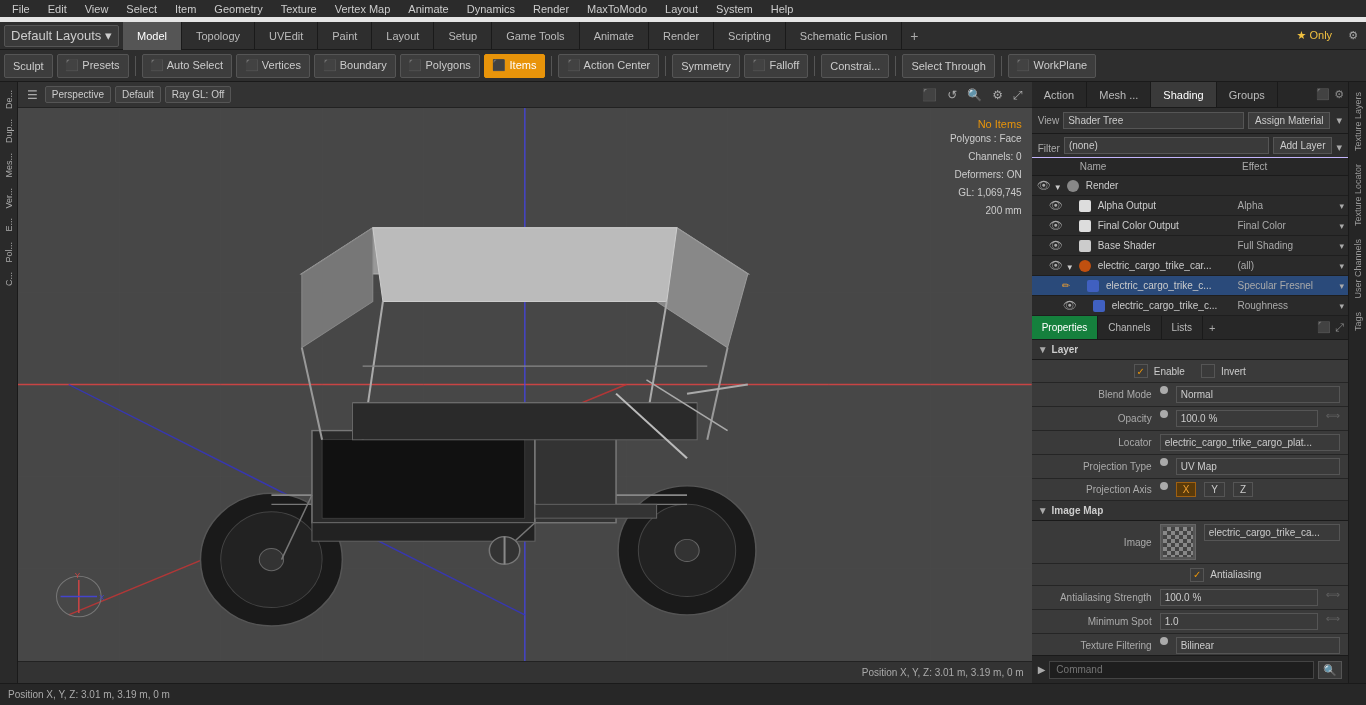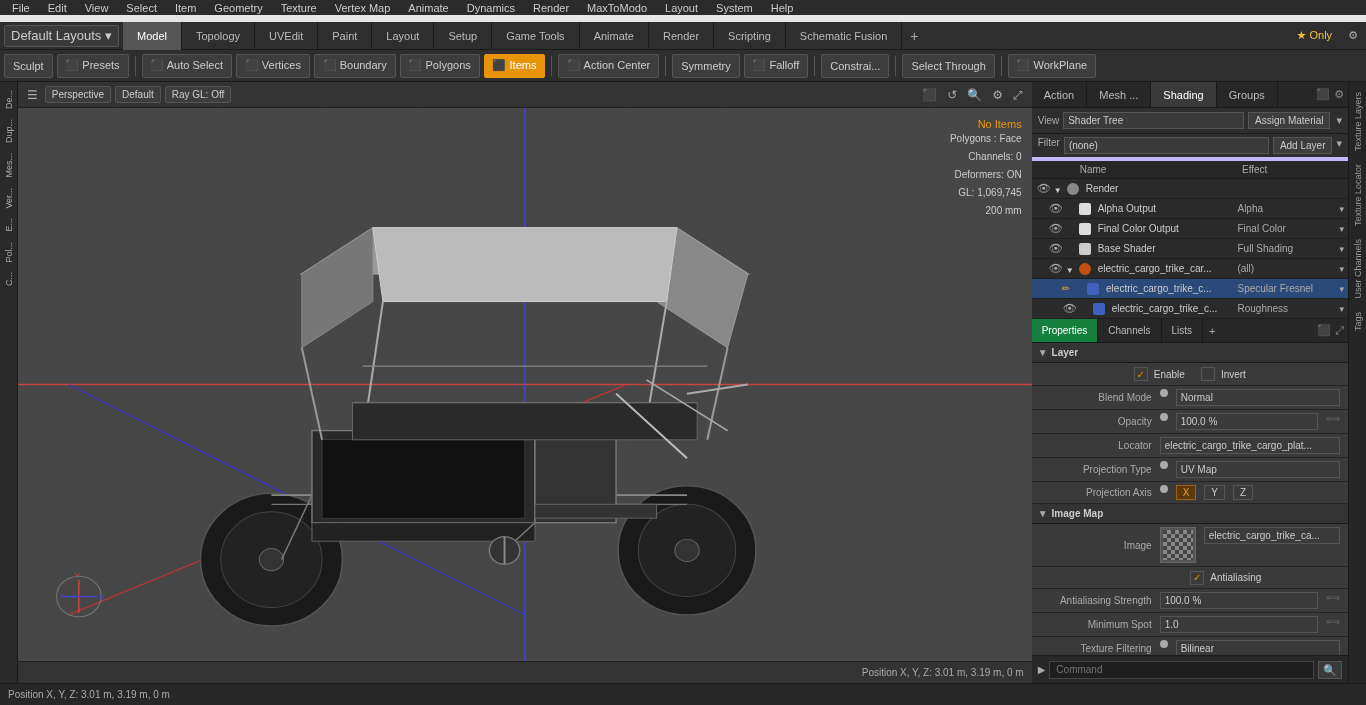--- a/index.html
+++ b/index.html
@@ -6,7 +6,7 @@
     body { background: #3a3a3a; color: #ccc; font-family: 'Segoe UI', Arial, sans-serif; font-size: 11px; width: 1366px; height: 705px; overflow: hidden; }
 
     
-    .menu-bar { background: #2b2b2b; height: 22px; display: flex; align-items: center; padding: 0 4px; gap: 2px; border-bottom: 7px solid #e5e5e5; }
+    .menu-bar { background: #2b2b2b; height: 22px; display: flex; align-items: center; padding: 0 4px; gap: 2px; border-bottom: 5px solid #e5e5e5; }
     .menu-item { color: #ccc; padding: 2px 8px; cursor: pointer; font-size: 11px; }
 
     

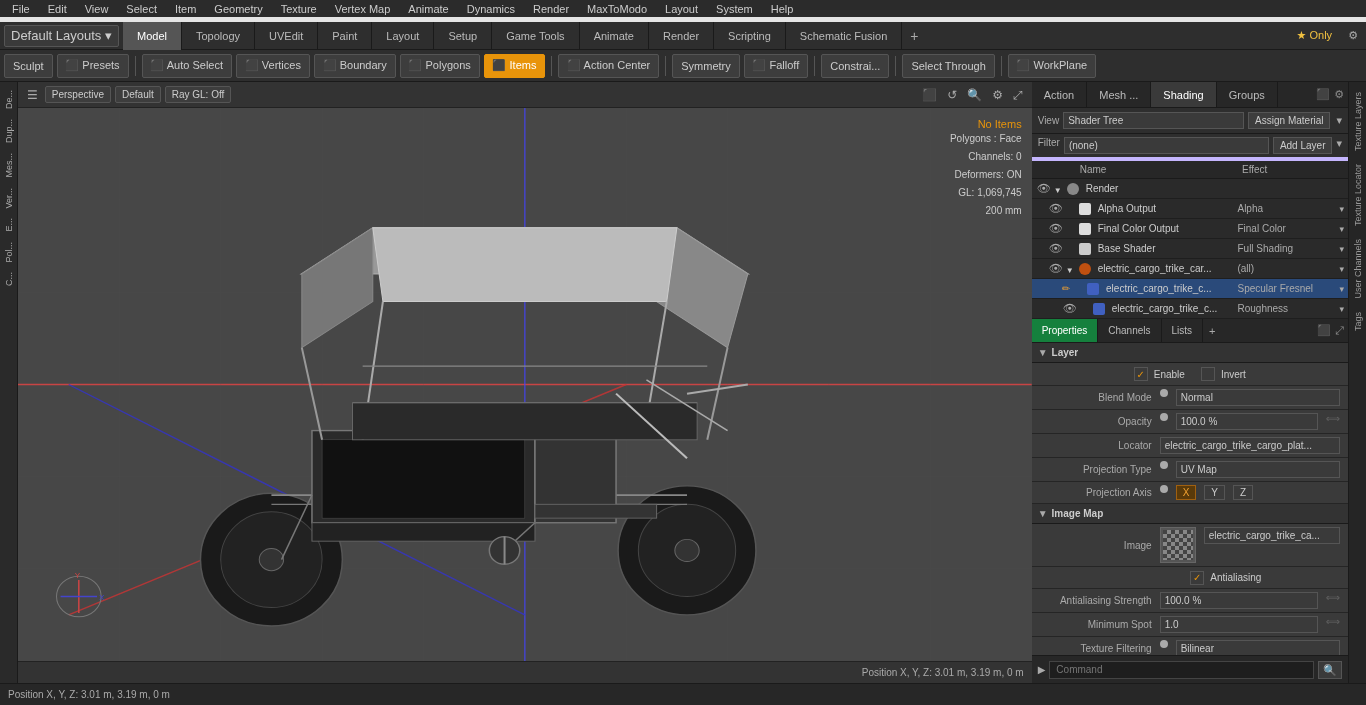--- a/index.html
+++ b/index.html
@@ -59,7 +59,7 @@
     .assign-btn { background: #3d3d3d; border: 1px solid #555; color: #ccc; font-size: 10px; padding: 2px 6px; cursor: pointer; white-space: nowrap; }
 
     
-    .filter-row { display: flex; align-items: flex-start; gap: 4px; padding: 3px 6px; background: #2e2e2e; border-bottom: 4px solid #c4b5fd; }
+    .filter-row { display: flex; align-items: flex-end; gap: 4px; padding: 3px 6px; background: #2e2e2e; border-bottom: 1px solid #c4b5fd; }
     .filter-label { color: #aaa; font-size: 10px; }
     .filter-select { background: #3a3a3a; border: 1px solid #555; color: #ccc; font-size: 10px; padding: 2px 4px; flex: 1; }
     .add-layer-btn { background: #3d3d3d; border: 1px solid #555; color: #ccc; font-size: 10px; padding: 2px 6px; cursor: pointer; }

